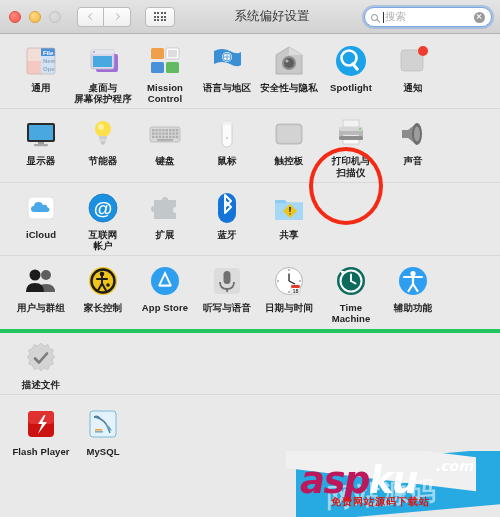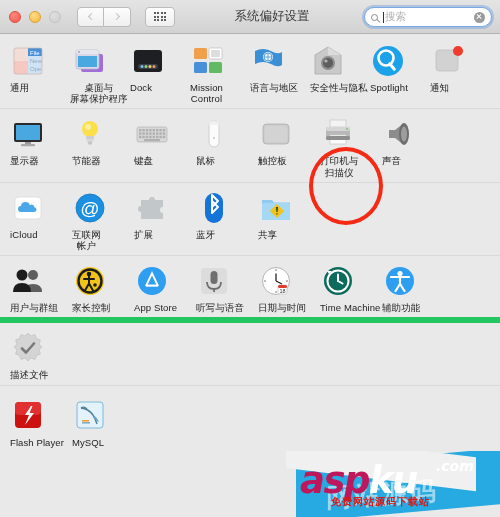--- a/index.html
+++ b/index.html
@@ -112,9 +112,10 @@
   .row.noborder { border-bottom: none; }
   .cell {
     width: 62px;
-    display: flex; flex-direction: column; align-items: flex-start;
+    display: flex; flex-direction: column; align-items: center;
     margin-right: 0;
     position: relative;
+    font-weight: bold;
   }
   .iconbox {
     width: 36px; height: 36px;

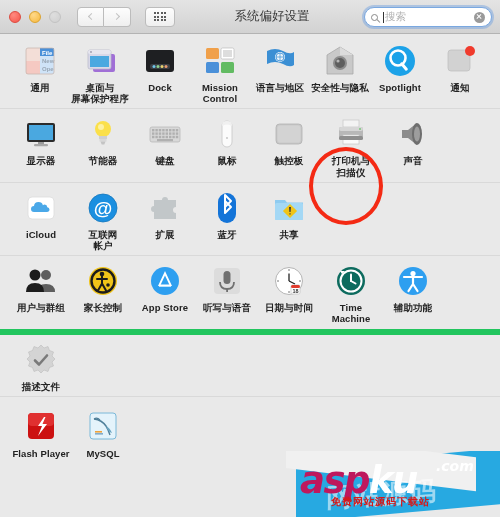--- a/index.html
+++ b/index.html
@@ -267,19 +267,6 @@
 屏幕保护程序</div>
       </div>
 
-      <div class="cell">
-        <div class="iconbox">
-          <svg width="34" height="34" viewBox="0 0 34 34">
-            <rect x="3" y="6" width="28" height="22" rx="3" fill="#1e1f22"></rect>
-            <rect x="7" y="20" width="20" height="5" rx="2" fill="#3c3f45"></rect>
-            <circle cx="11" cy="22.5" r="1.5" fill="#6fc4e8"></circle>
-            <circle cx="15" cy="22.5" r="1.5" fill="#8ed18e"></circle>
-            <circle cx="19" cy="22.5" r="1.5" fill="#e8d36f"></circle>
-            <circle cx="23" cy="22.5" r="1.5" fill="#e89a6f"></circle>
-          </svg>
-        </div>
-        <div class="label">Dock</div>
-      </div>
 
       <div class="cell">
         <div class="iconbox">

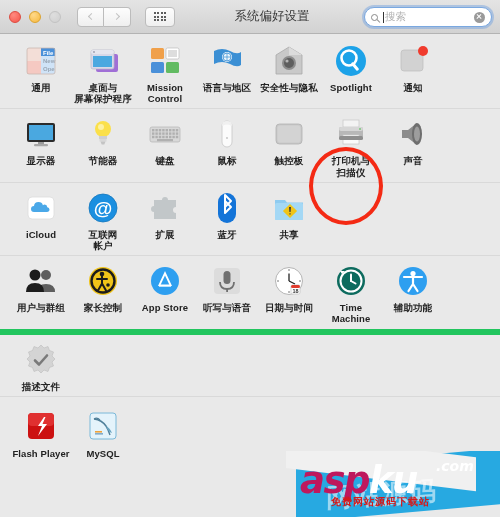--- a/index.html
+++ b/index.html
@@ -108,7 +108,7 @@
     border-bottom: 1px solid #d9d9d9;
     min-height: 65px;
   }
-  .row.last-main { border-bottom: 6px solid #22c55e; }
+  .row.last-main { border-bottom: 4px solid #22c55e; }
   .row.noborder { border-bottom: none; }
   .cell {
     width: 62px;

